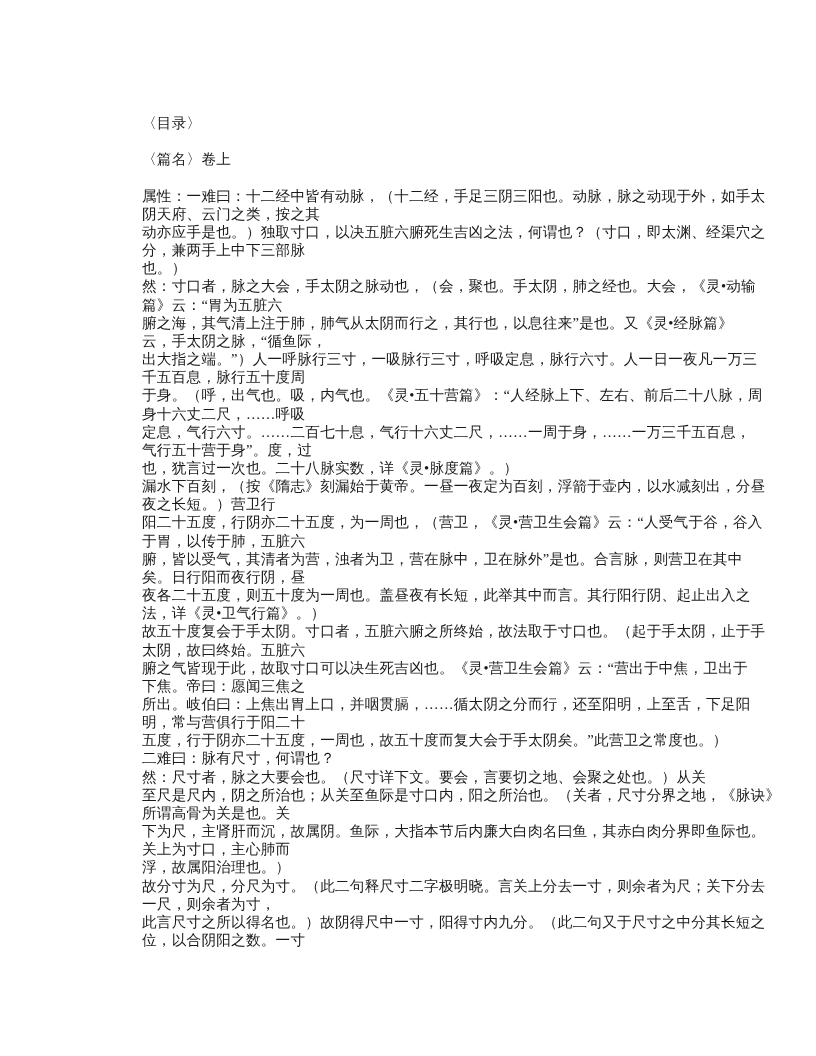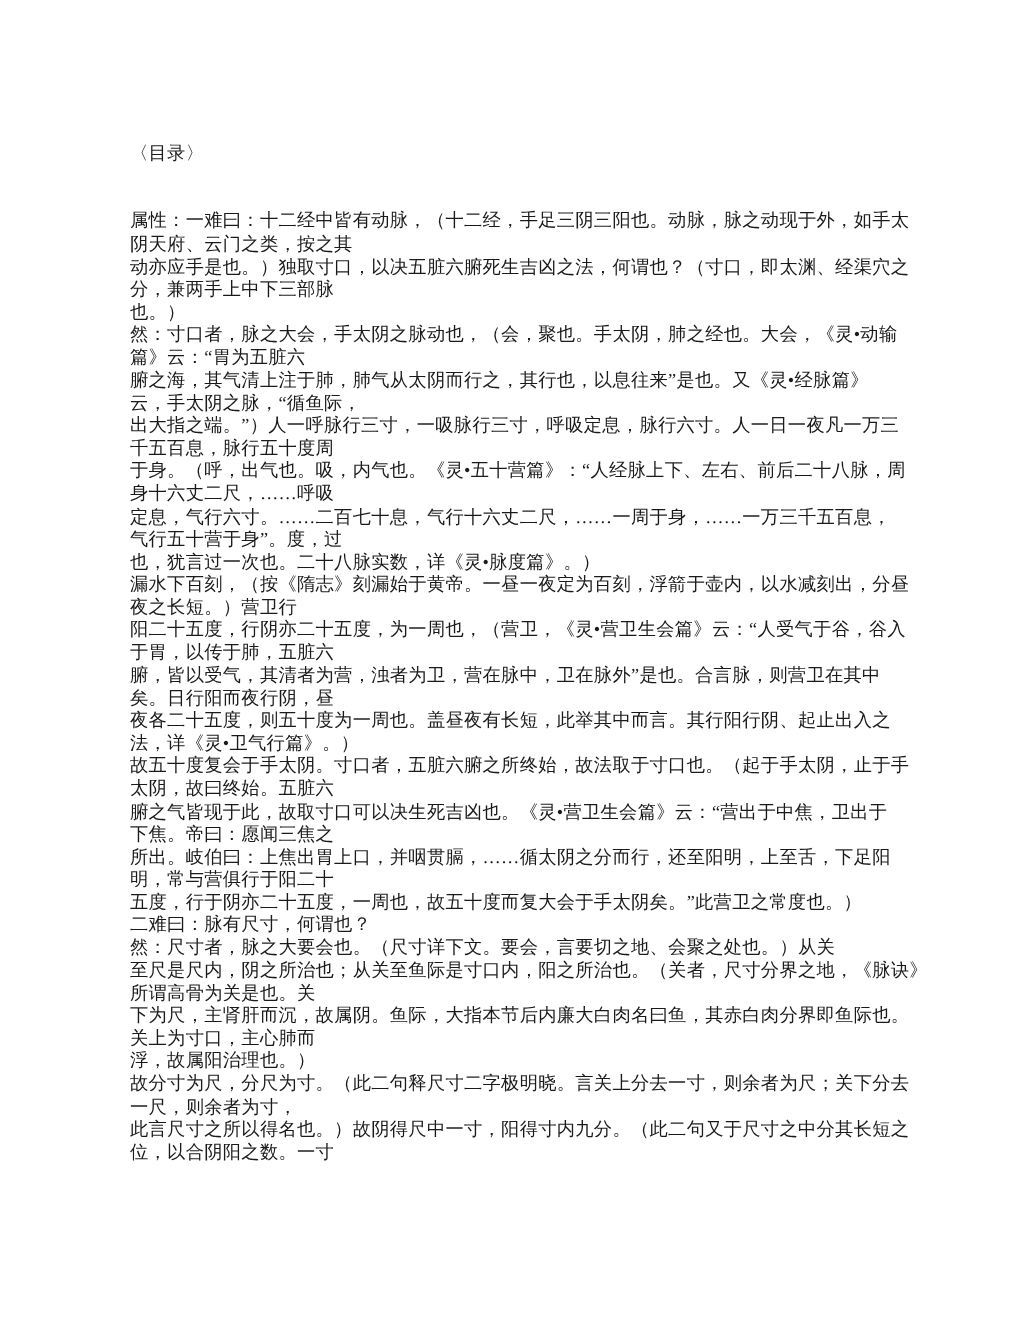--- a/index.html
+++ b/index.html
@@ -26,6 +26,7 @@
   }
   .doc-line {
     white-space: pre;
+    margin-left: 38px;
   }
   .gap {
     height: 18.16px;

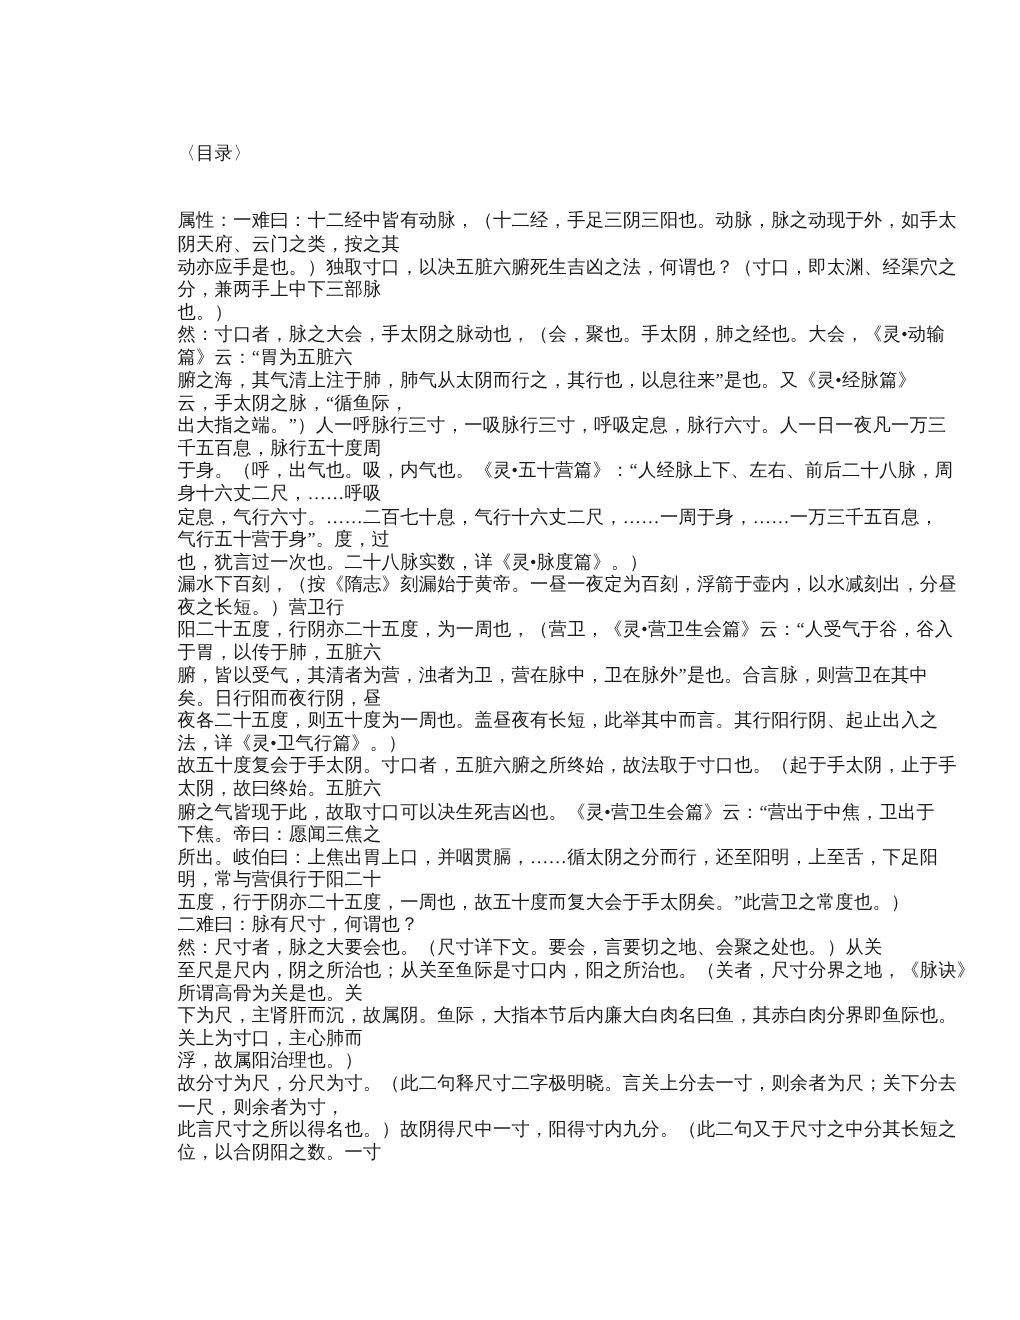--- a/index.html
+++ b/index.html
@@ -38,6 +38,7 @@
 <div class="page">
   <div class="doc-line">〈目录〉</div>
   <div class="gap"></div>
+  <div class="doc-line">〈篇名〉卷上</div>
   <div class="gap"></div>
   <div class="doc-line">属性：一难曰：十二经中皆有动脉，（十二经，手足三阴三阳也。动脉，脉之动现于外，如手太
 阴天府、云门之类，按之其

